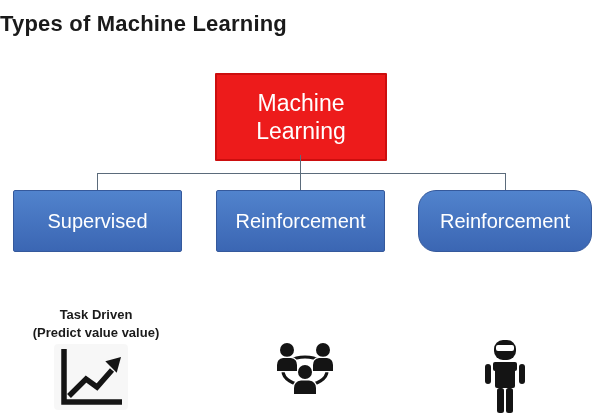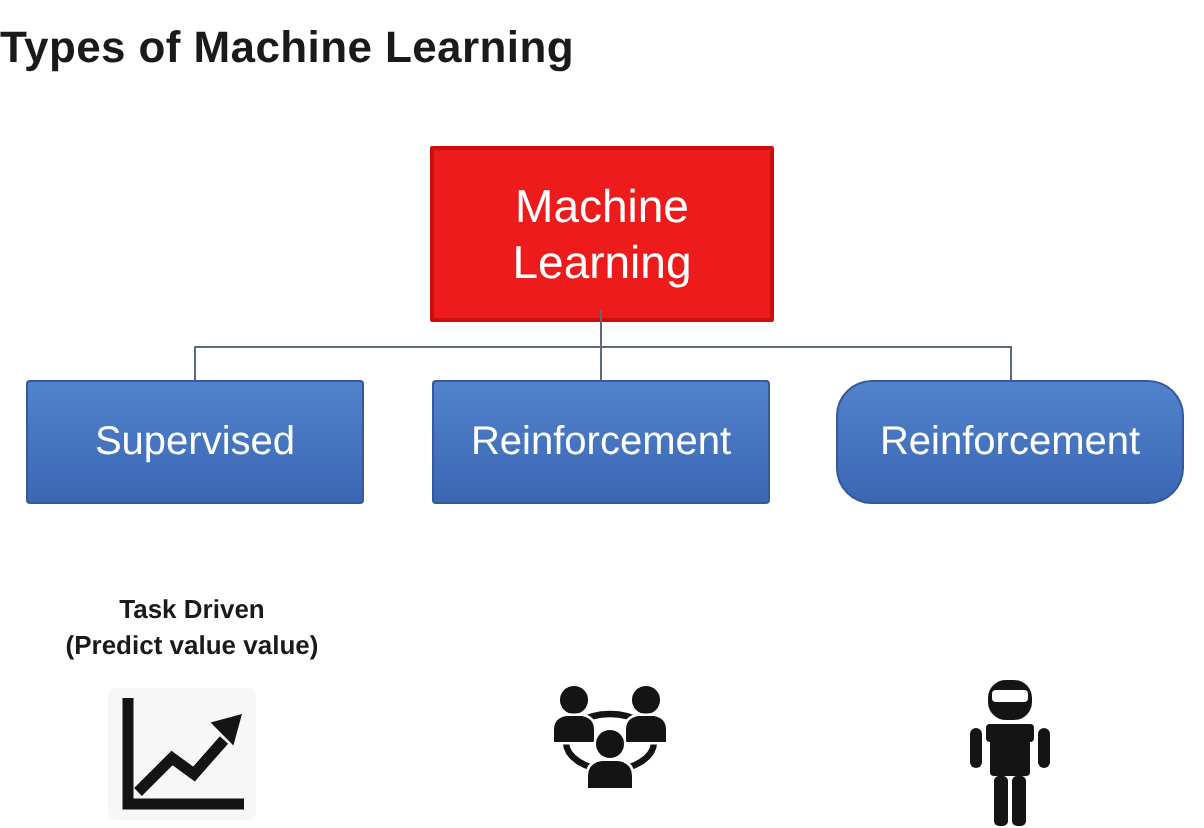--- a/index.html
+++ b/index.html
@@ -33,7 +33,7 @@
     position:absolute;top:296px;text-align:center;
     font-size:13px;font-weight:bold;color:var(--text);line-height:1.35;
   }
-  .cap-0{left:6px;width:180px;}
+  .cap-0{left:6px;width:180px;margin-top:10px;}
   .cap-1{left:213px;width:180px;}
   .cap-2{left:413px;width:180px;}
   .icon-wrap{position:absolute;}

